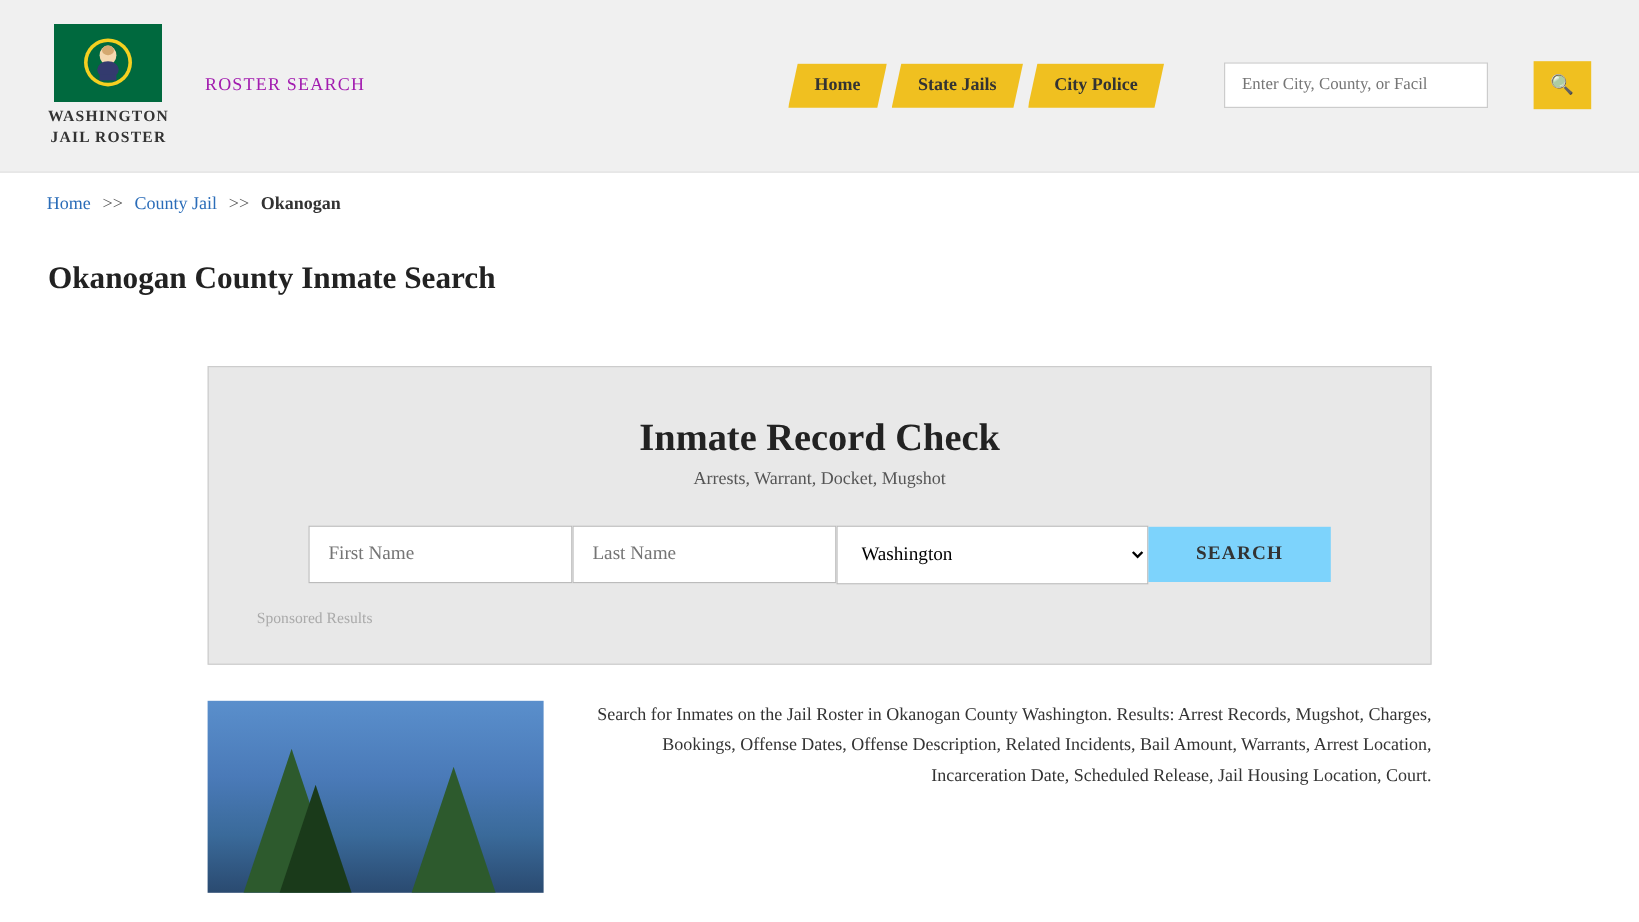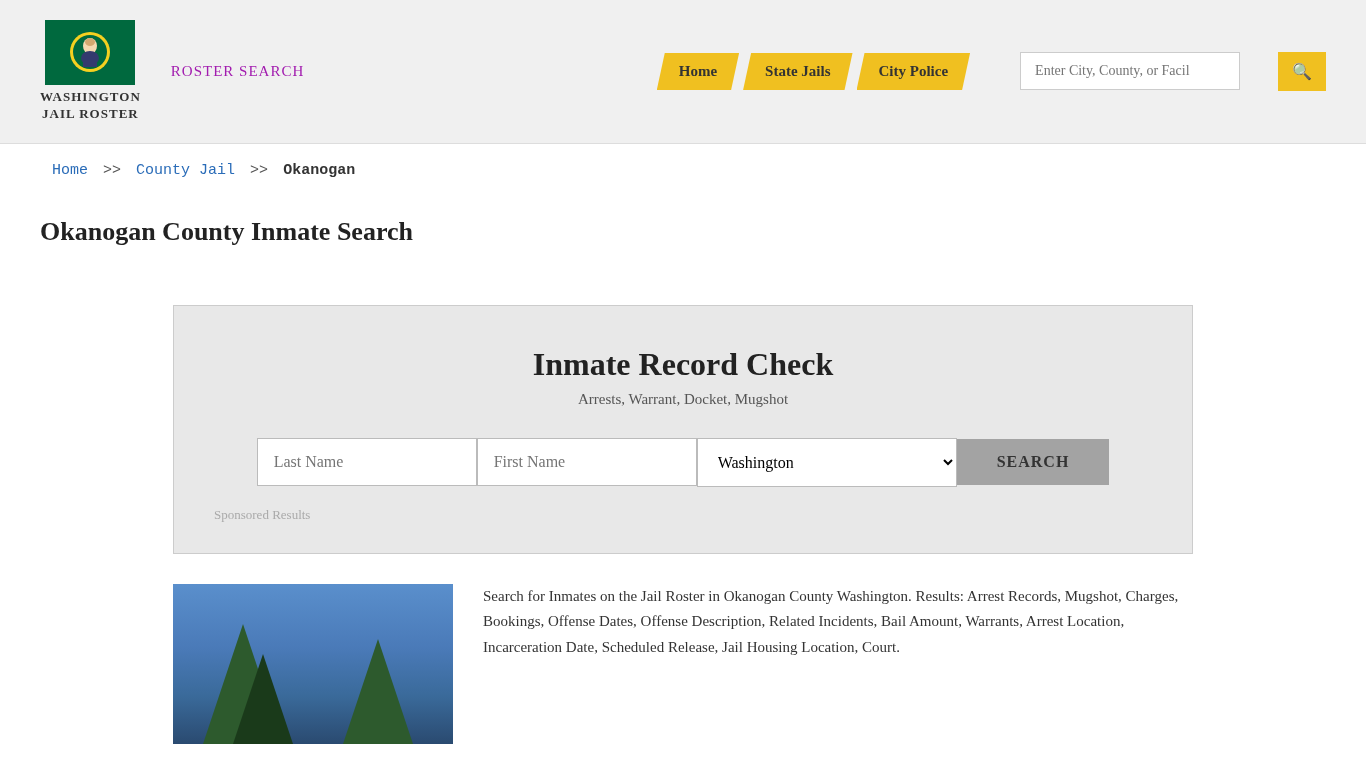--- a/index.html
+++ b/index.html
@@ -77,11 +77,10 @@
 
     
     .breadcrumb {
-      padding: 18px 52px;
+      padding: 18px 39px;
       font-size: 15px;
       color: #555;
       background: #fff;
-      font-family: Liberation Mono, monospace;
     }
     .breadcrumb a {
       color: #2a6cb8;

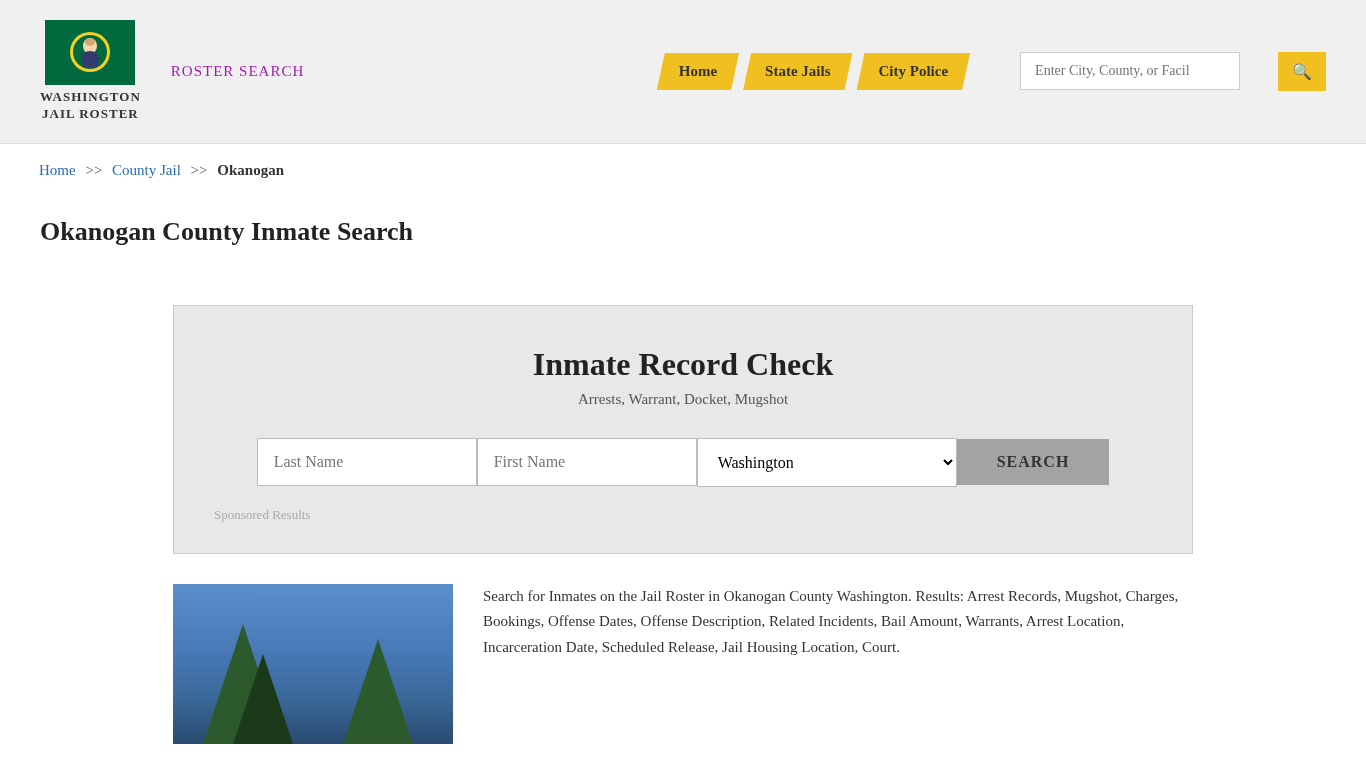--- a/index.html
+++ b/index.html
@@ -284,8 +284,8 @@
     <p>Arrests, Warrant, Docket, Mugshot</p>
 
     <div class="search-form">
+      <input type="text" placeholder="First Name" style="">
       <input type="text" placeholder="Last Name" style="">
-      <input type="text" placeholder="First Name" style="">
       <select id="state-select"><option value="Washington">Washington</option><option value="Alabama">Alabama</option><option value="Alaska">Alaska</option><option value="Arizona">Arizona</option><option value="Arkansas">Arkansas</option><option value="California">California</option><option value="Colorado">Colorado</option><option value="Connecticut">Connecticut</option><option value="Delaware">Delaware</option><option value="Florida">Florida</option><option value="Georgia">Georgia</option><option value="Hawaii">Hawaii</option><option value="Idaho">Idaho</option><option value="Illinois">Illinois</option><option value="Indiana">Indiana</option><option value="Iowa">Iowa</option><option value="Kansas">Kansas</option><option value="Kentucky">Kentucky</option><option value="Louisiana">Louisiana</option><option value="Maine">Maine</option><option value="Maryland">Maryland</option><option value="Massachusetts">Massachusetts</option><option value="Michigan">Michigan</option><option value="Minnesota">Minnesota</option><option value="Mississippi">Mississippi</option><option value="Missouri">Missouri</option><option value="Montana">Montana</option><option value="Nebraska">Nebraska</option><option value="Nevada">Nevada</option><option value="New Hampshire">New Hampshire</option><option value="New Jersey">New Jersey</option><option value="New Mexico">New Mexico</option><option value="New York">New York</option><option value="North Carolina">North Carolina</option><option value="North Dakota">North Dakota</option><option value="Ohio">Ohio</option><option value="Oklahoma">Oklahoma</option><option value="Oregon">Oregon</option><option value="Pennsylvania">Pennsylvania</option><option value="Rhode Island">Rhode Island</option><option value="South Carolina">South Carolina</option><option value="South Dakota">South Dakota</option><option value="Tennessee">Tennessee</option><option value="Texas">Texas</option><option value="Utah">Utah</option><option value="Vermont">Vermont</option><option value="Virginia">Virginia</option><option value="West Virginia">West Virginia</option><option value="Wisconsin">Wisconsin</option><option value="Wyoming">Wyoming</option></select>
       <button class="search-submit">SEARCH</button>
     </div>

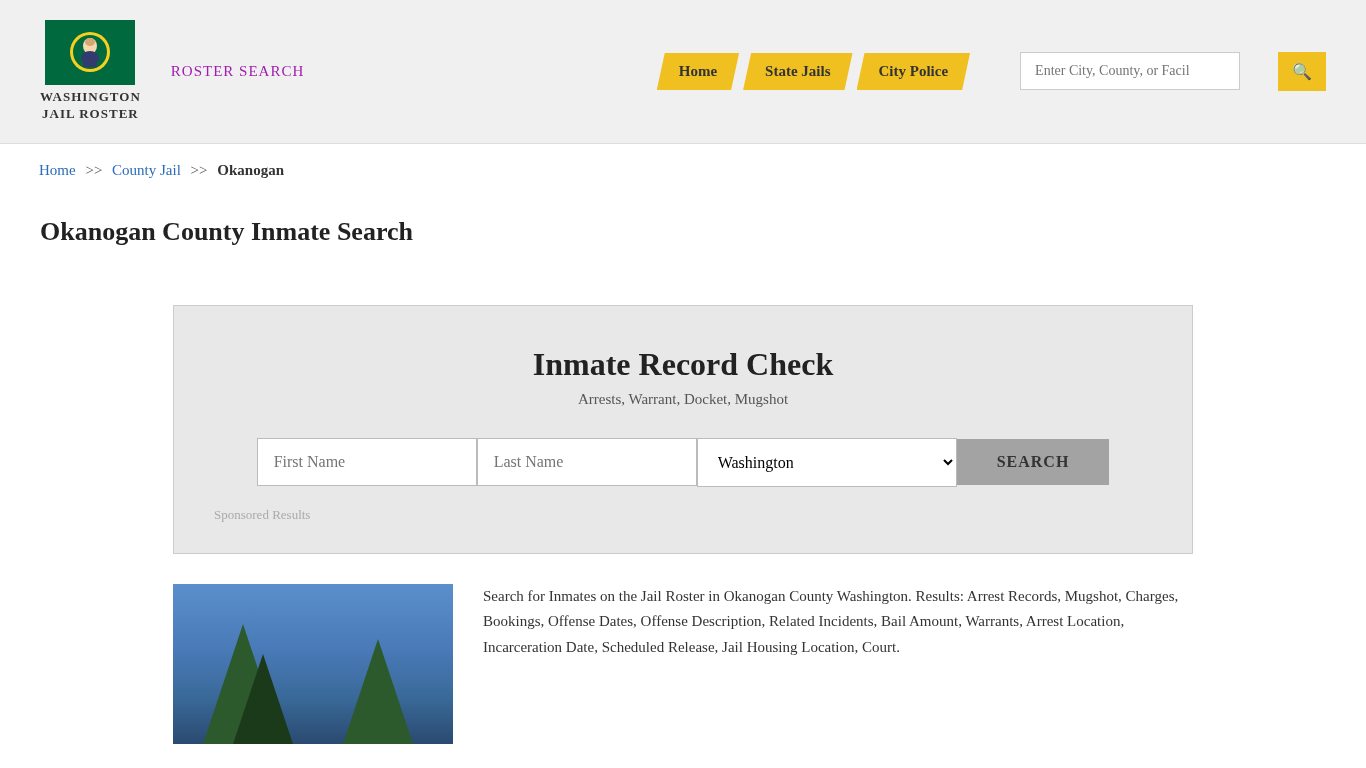--- a/index.html
+++ b/index.html
@@ -153,7 +153,7 @@
       cursor: pointer;
     }
     .search-form .search-submit {
-      background: #a3a3a3;
+      background: #7dd3fc;
       color: #333;
       border: none;
       padding: 14px 40px;

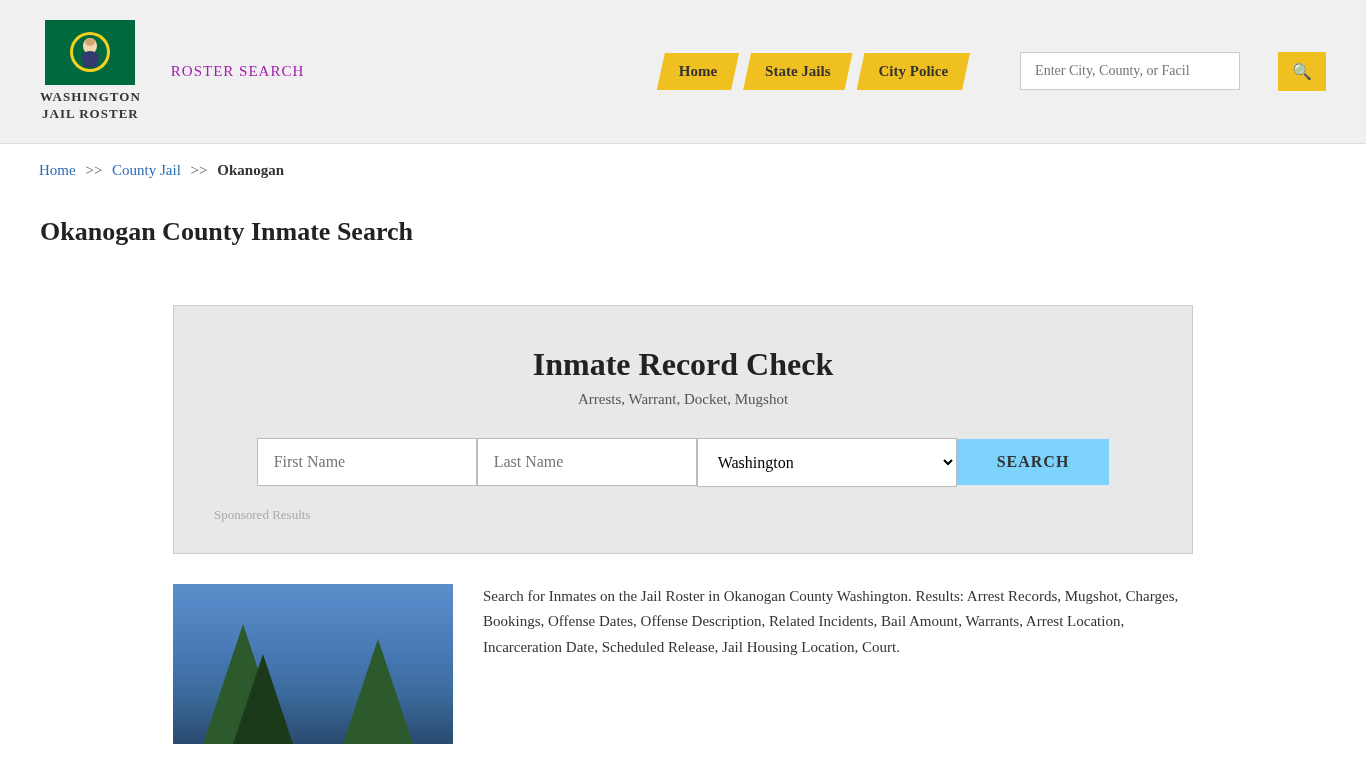--- a/index.html
+++ b/index.html
@@ -177,6 +177,7 @@
       gap: 30px;
       align-items: flex-start;
       margin-top: 10px;
+      text-align: right;
     }
     .bottom-image {
       width: 280px;

